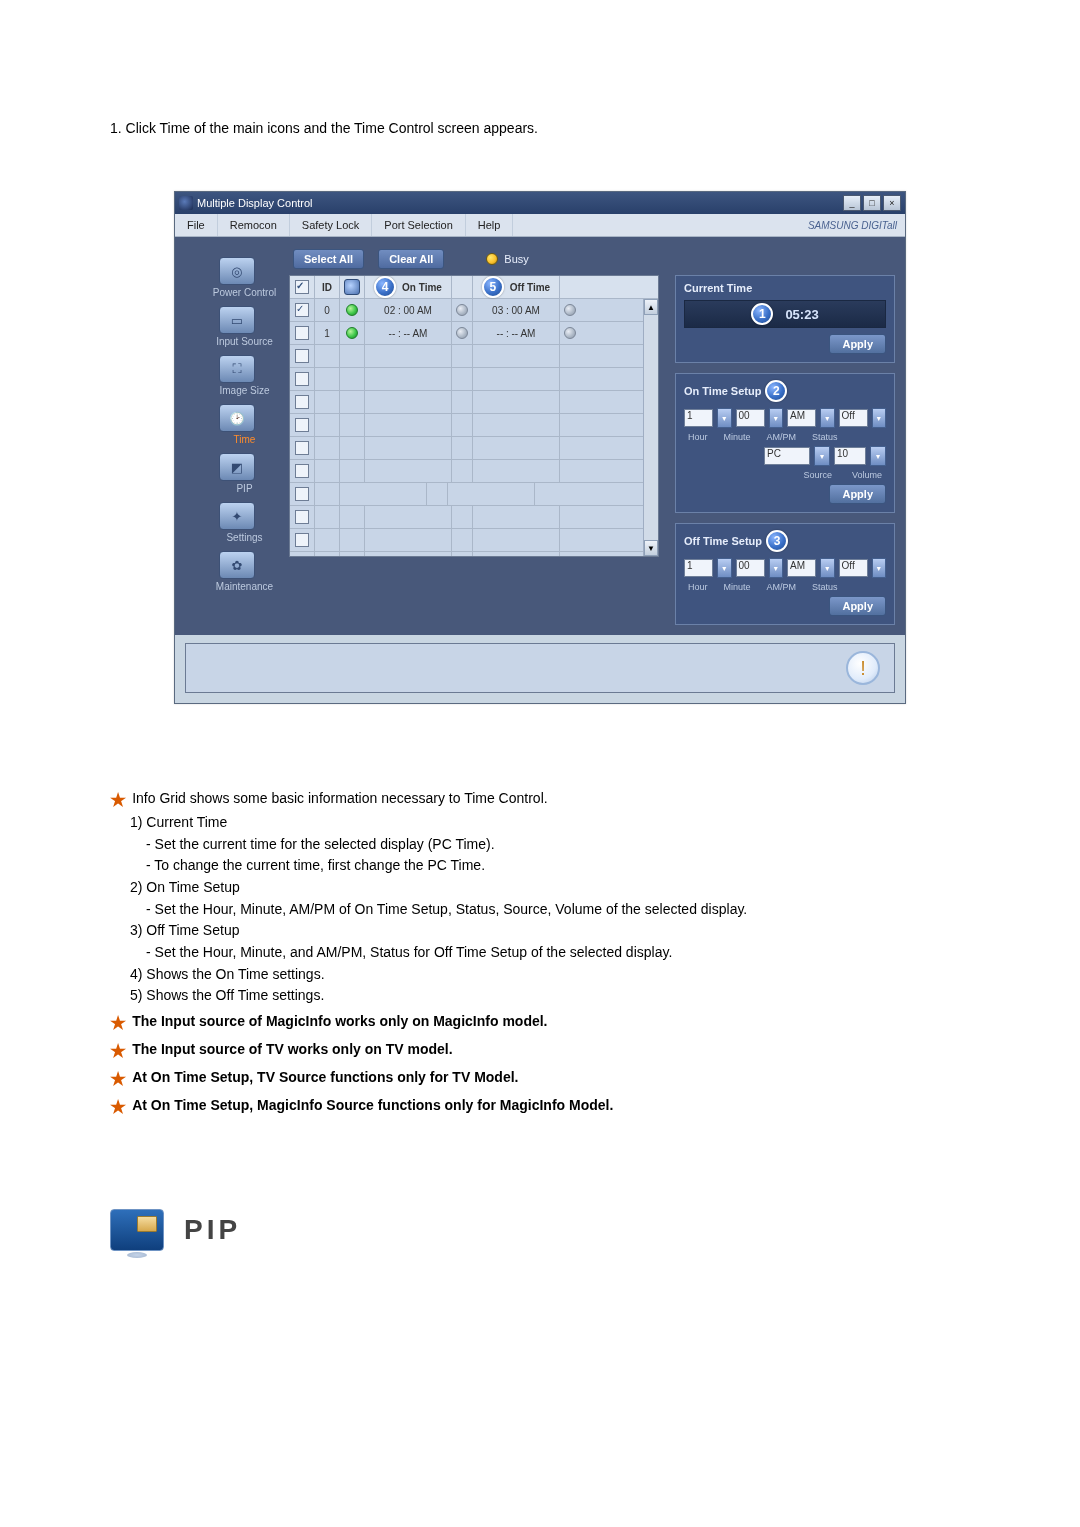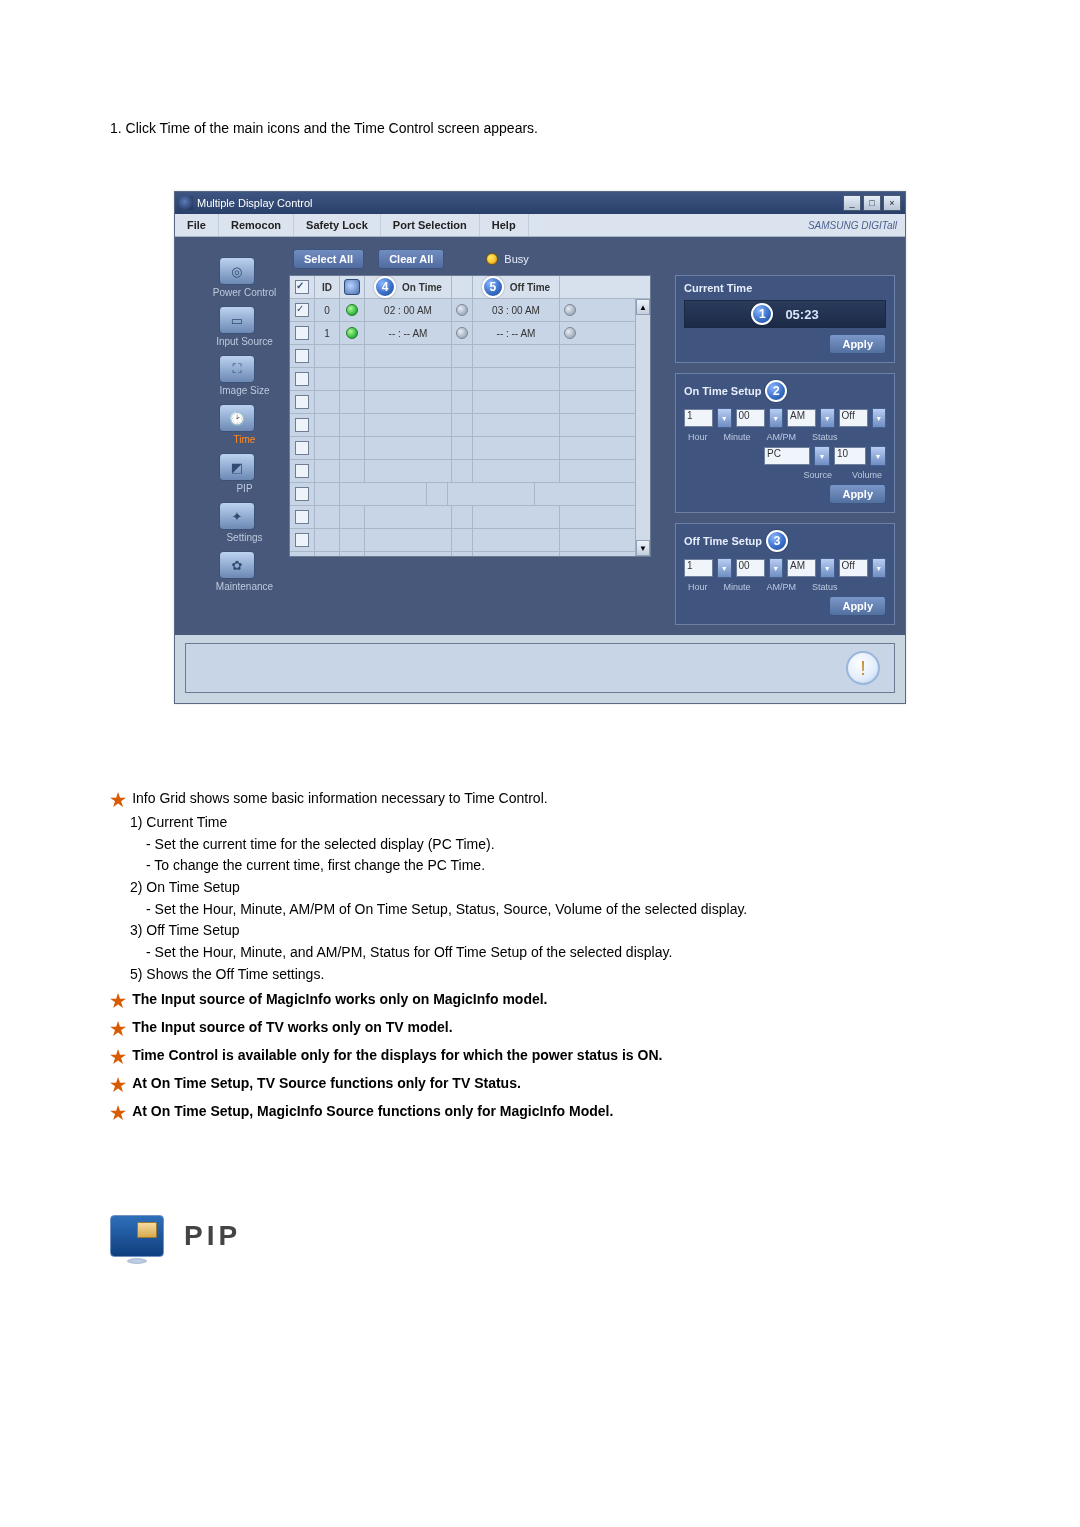--- a/index.html
+++ b/index.html
@@ -67,7 +67,7 @@
     color: #222;
     border-right: 1px solid #c2cedd;
     height: 100%;
-    display:flex; align-items:center;font-weight:bold;
+    display:flex; align-items:center;
   }
   .menubar .brand {
     margin-left: auto;

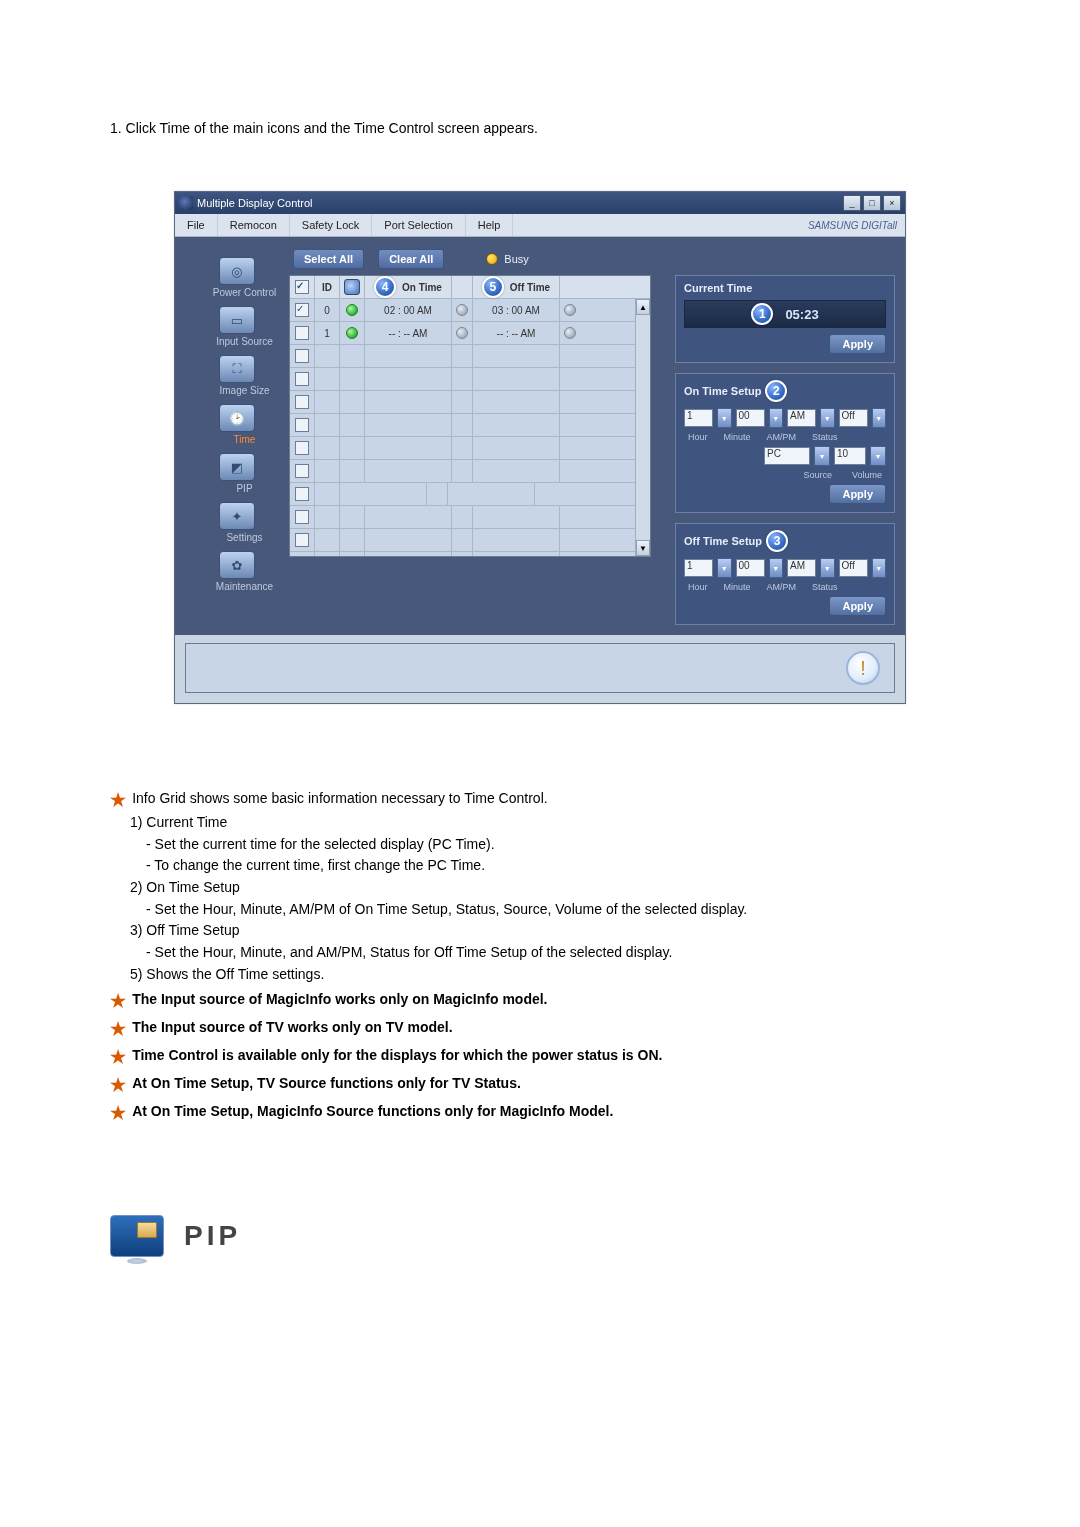--- a/index.html
+++ b/index.html
@@ -142,7 +142,7 @@
   }
   .grid-wrap {
     display: flex;
-    gap: 24px;
+    gap: 16px;
   }
   .grid {
     flex: 1;

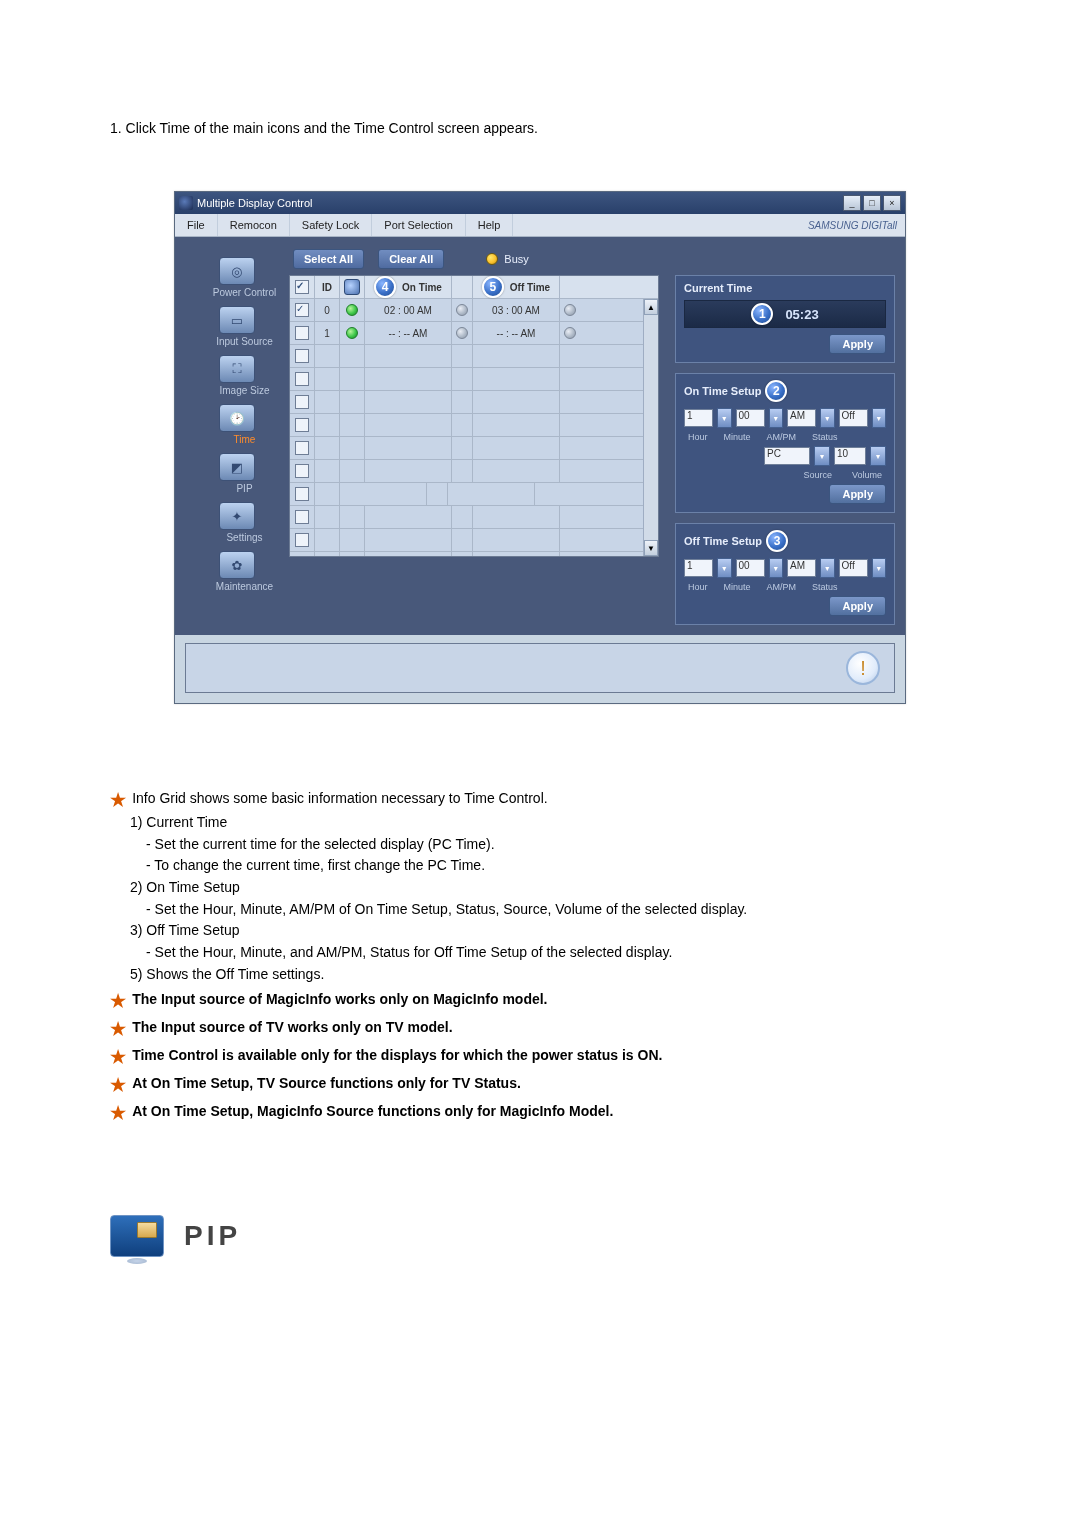--- a/index.html
+++ b/index.html
@@ -620,6 +620,7 @@
     <div class="sub">- Set the Hour, Minute, AM/PM of On Time Setup, Status, Source, Volume of the selected display.</div>
     <div class="item">3)  Off Time Setup</div>
     <div class="sub">- Set the Hour, Minute, and AM/PM, Status for Off Time Setup of the selected display.</div>
+    <div class="item">4)  Shows the On Time settings.</div>
     <div class="item">5)  Shows the Off Time settings.</div>
     <div><span class="star">★</span><span class="bold">The Input source of MagicInfo works only on MagicInfo model.</span></div>
     <div><span class="star">★</span><span class="bold">The Input source of TV works only on TV model.</span></div>

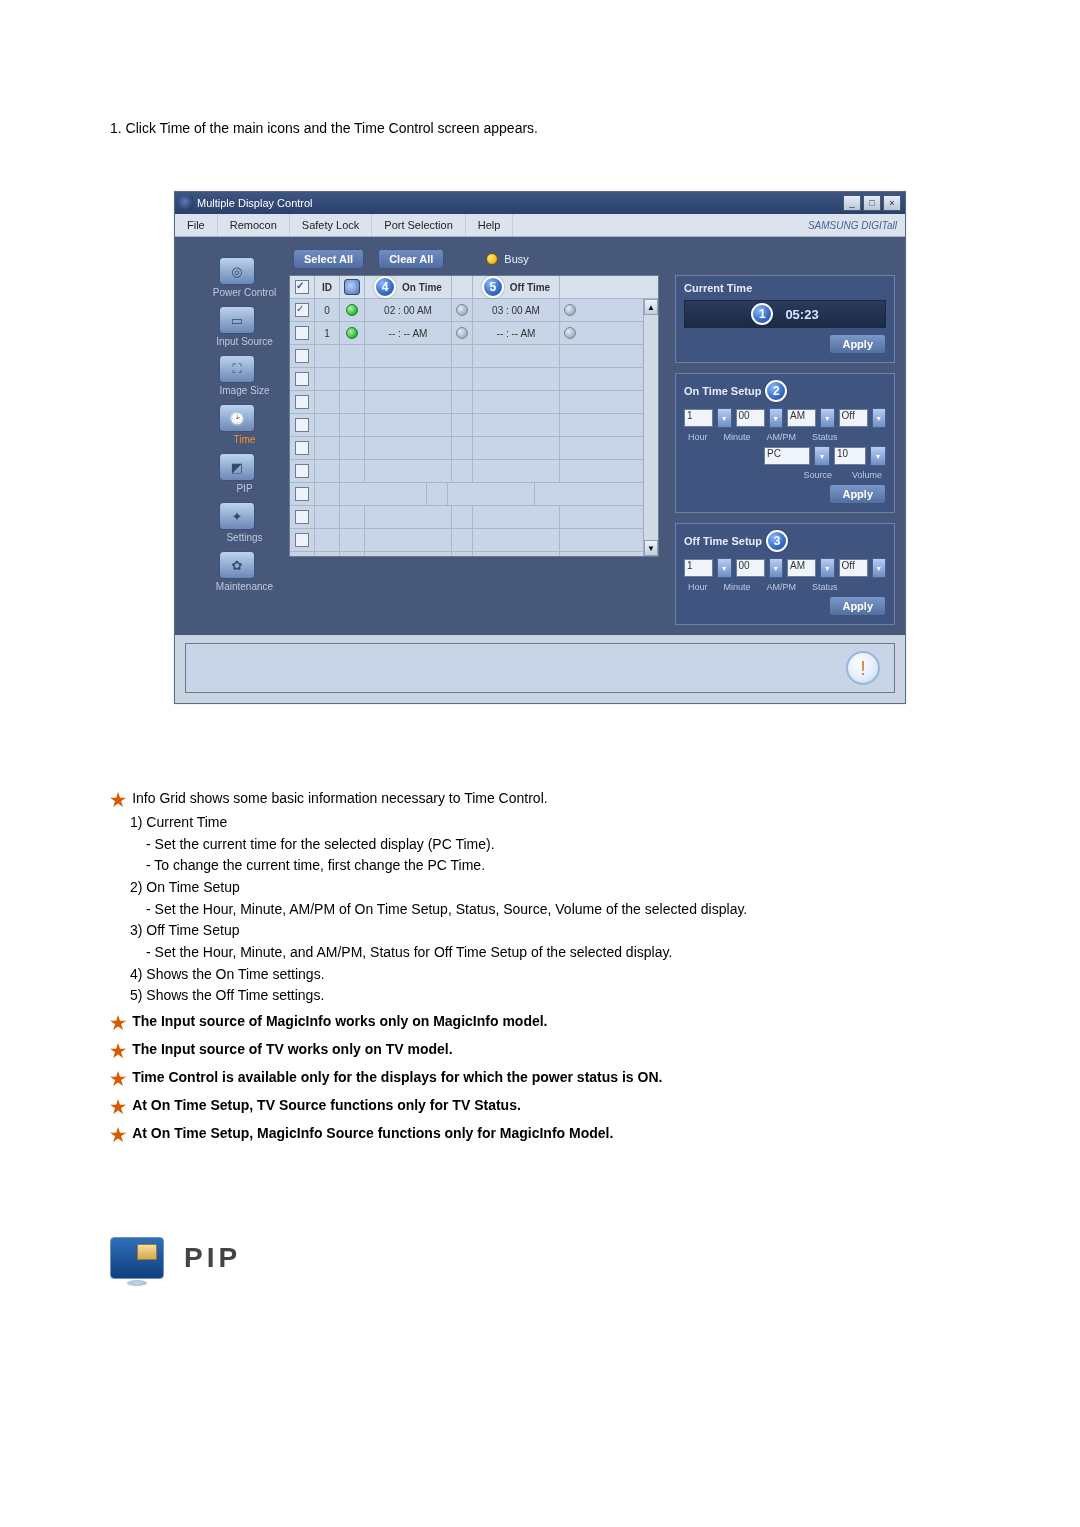--- a/index.html
+++ b/index.html
@@ -624,7 +624,6 @@
     <div class="item">5)  Shows the Off Time settings.</div>
     <div><span class="star">★</span><span class="bold">The Input source of MagicInfo works only on MagicInfo model.</span></div>
     <div><span class="star">★</span><span class="bold">The Input source of TV works only on TV model.</span></div>
-    <div><span class="star">★</span><span class="bold">Time Control is available only for the displays for which the power status is ON.</span></div>
     <div><span class="star">★</span><span class="bold">At On Time Setup, TV Source functions only for TV Status.</span></div>
     <div><span class="star">★</span><span class="bold">At On Time Setup, MagicInfo Source functions only for MagicInfo Model.</span></div>
   </div>

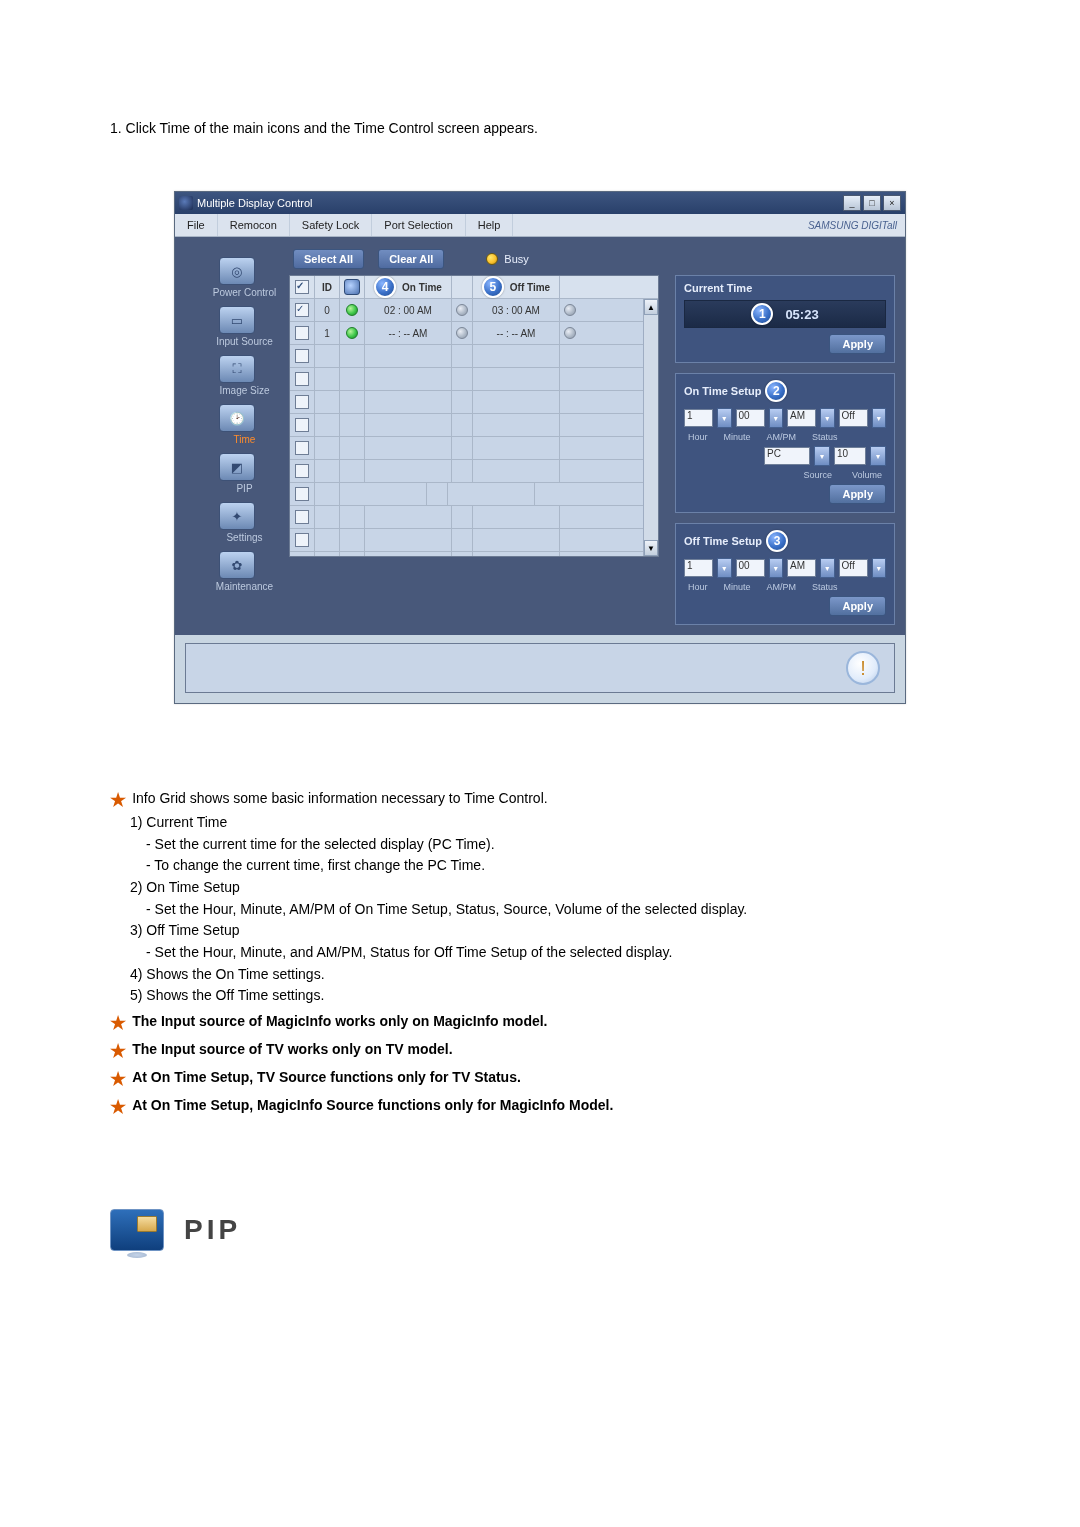--- a/index.html
+++ b/index.html
@@ -624,7 +624,7 @@
     <div class="item">5)  Shows the Off Time settings.</div>
     <div><span class="star">★</span><span class="bold">The Input source of MagicInfo works only on MagicInfo model.</span></div>
     <div><span class="star">★</span><span class="bold">The Input source of TV works only on TV model.</span></div>
-    <div><span class="star">★</span><span class="bold">At On Time Setup, TV Source functions only for TV Status.</span></div>
+    <div><span class="star">★</span><span class="bold">At On Time Setup, TV Source functions only for TV Model.</span></div>
     <div><span class="star">★</span><span class="bold">At On Time Setup, MagicInfo Source functions only for MagicInfo Model.</span></div>
   </div>
 

